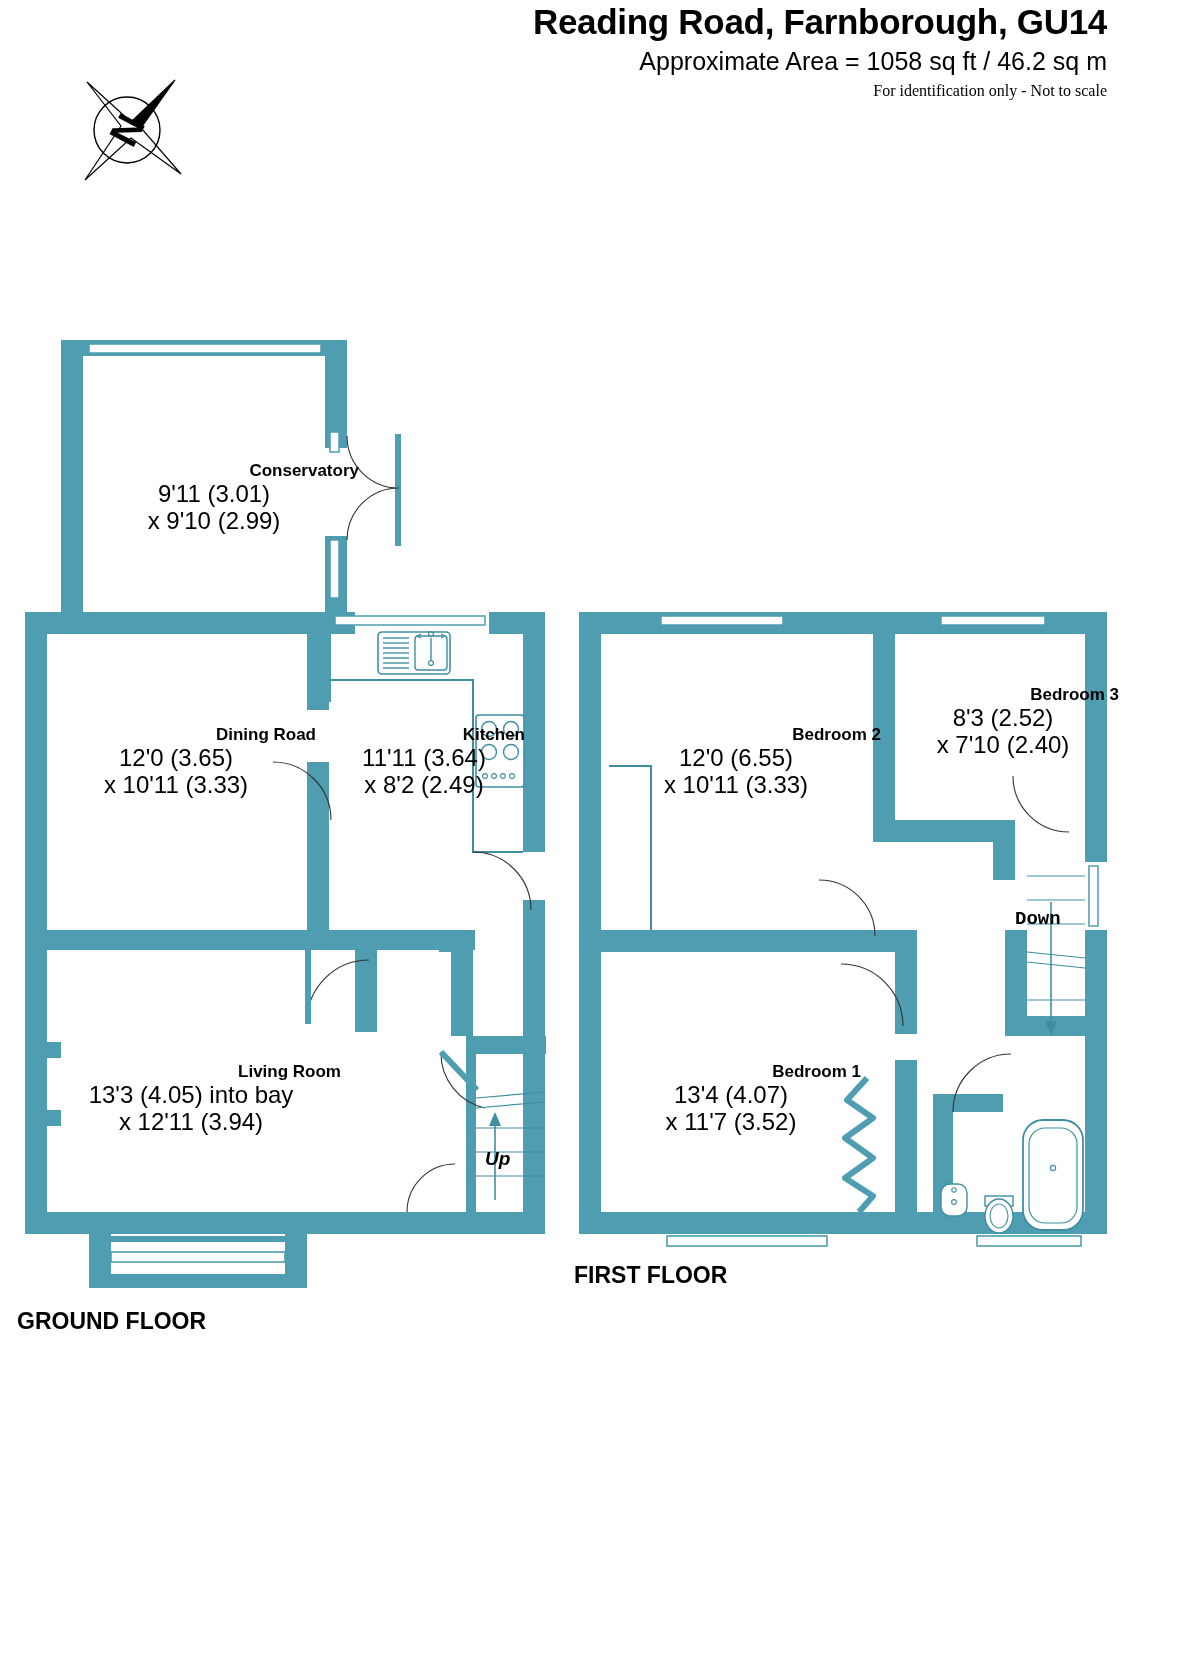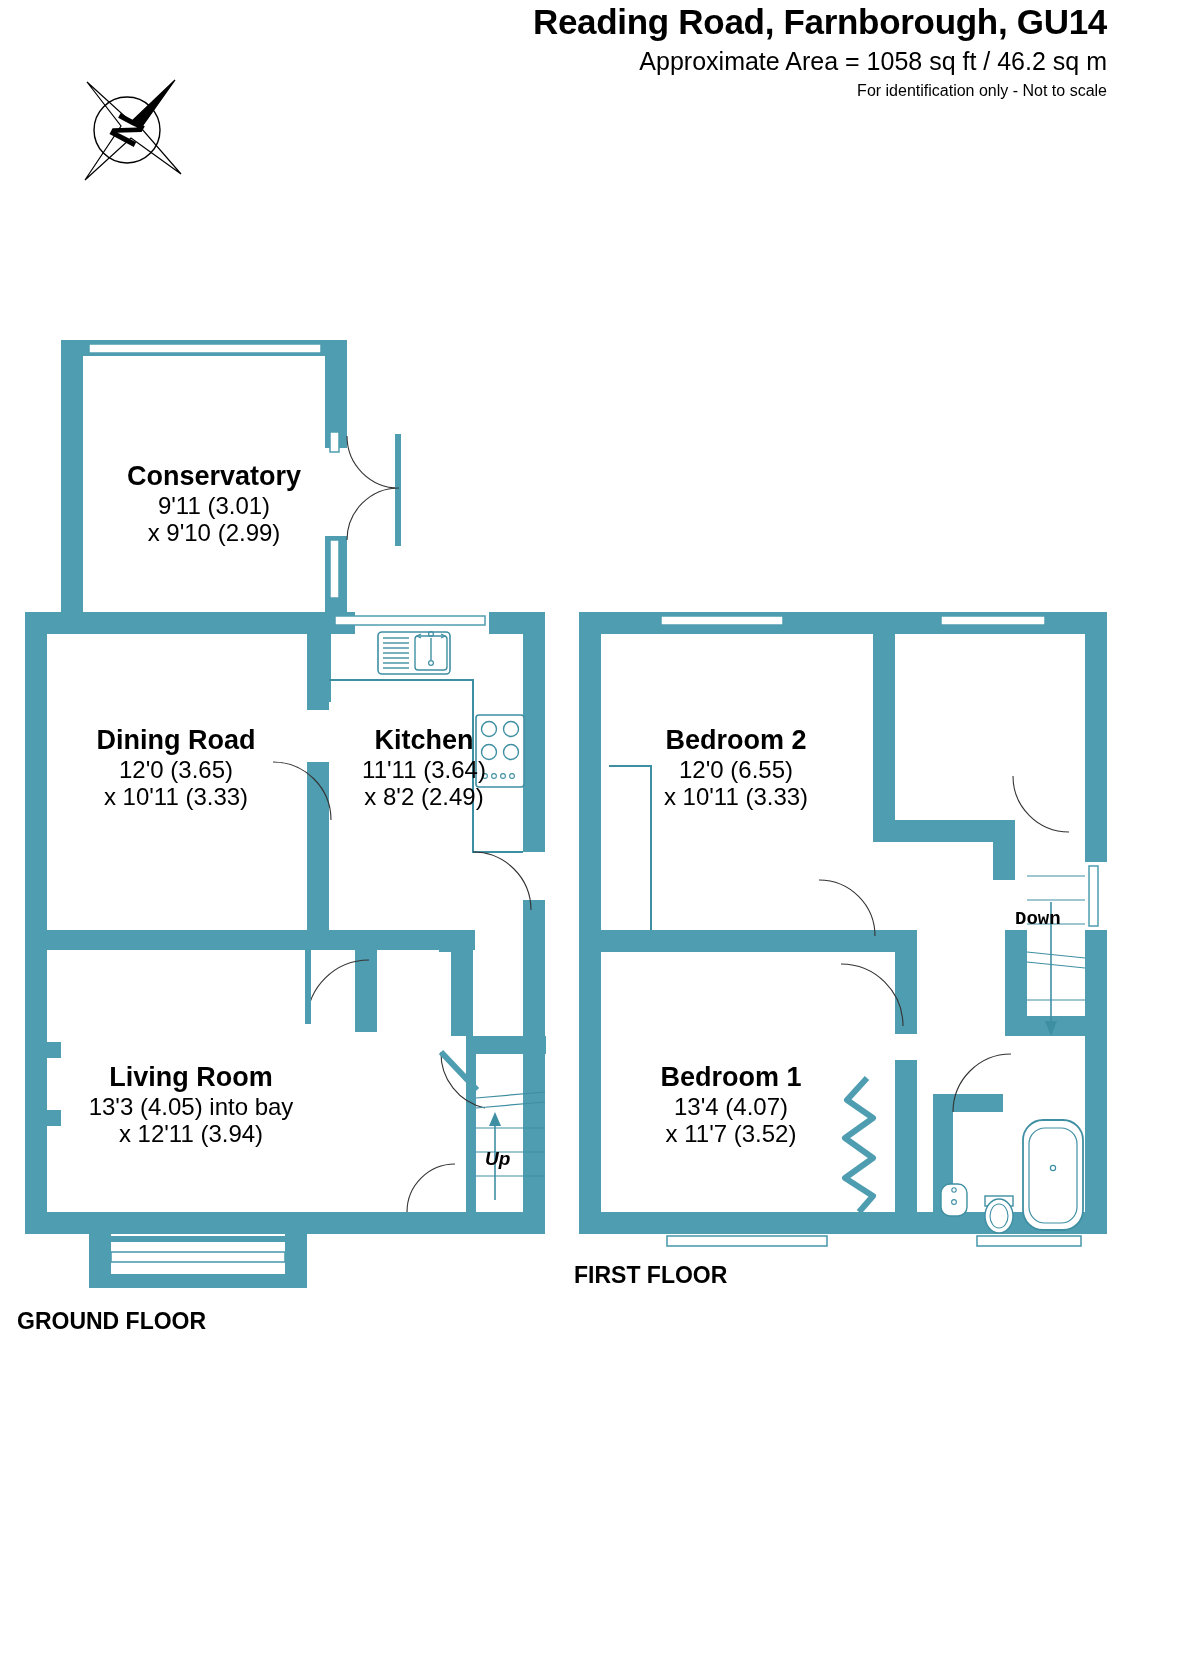--- a/index.html
+++ b/index.html
@@ -50,6 +50,7 @@
     top: 82px;
     font-size: 16px;
     white-space: nowrap;
+    font-family: Liberation Serif, serif;
   }
   
   #compass {

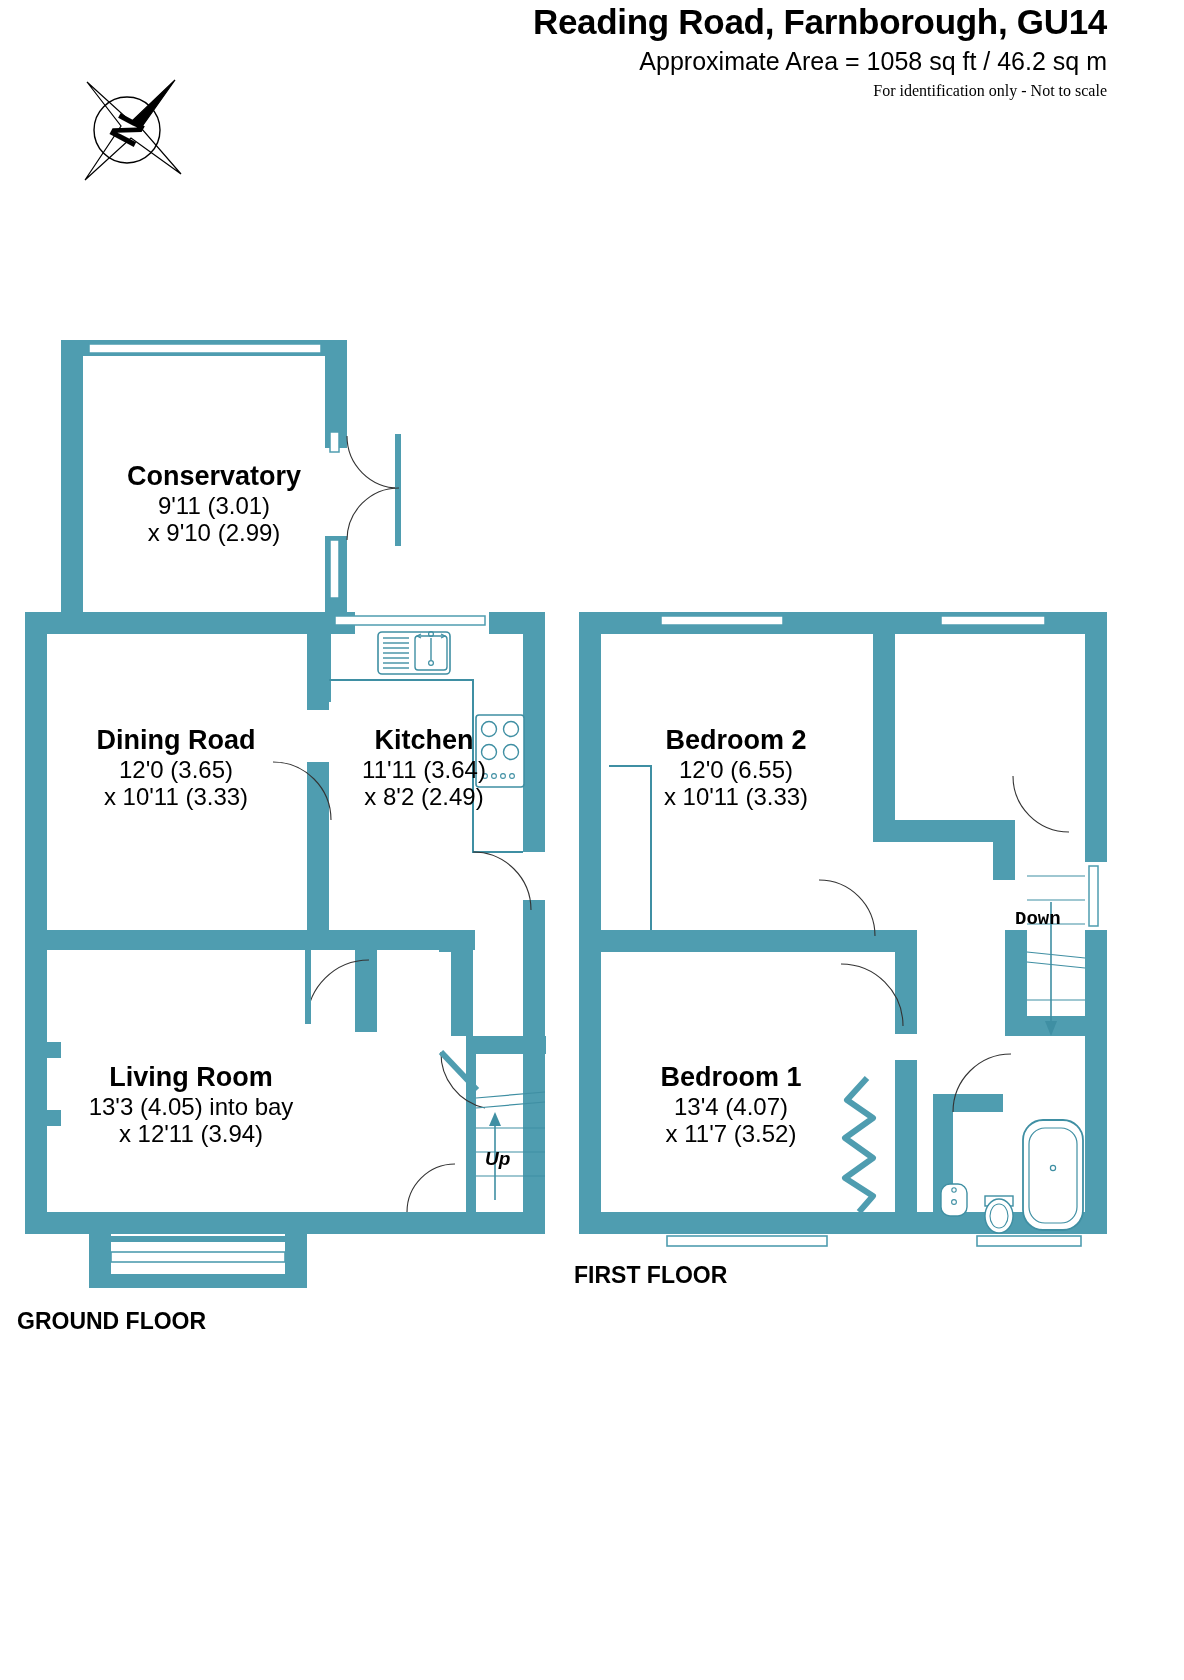--- a/index.html
+++ b/index.html
@@ -78,9 +78,10 @@
     line-height: 1.13;
   }
   .room .rname {
-    font-size: 27px;
+    font-size: 17px;
     font-weight: bold;
     display: block;
+    text-align: right;
   }
   .room .rdim {
     font-size: 24px;

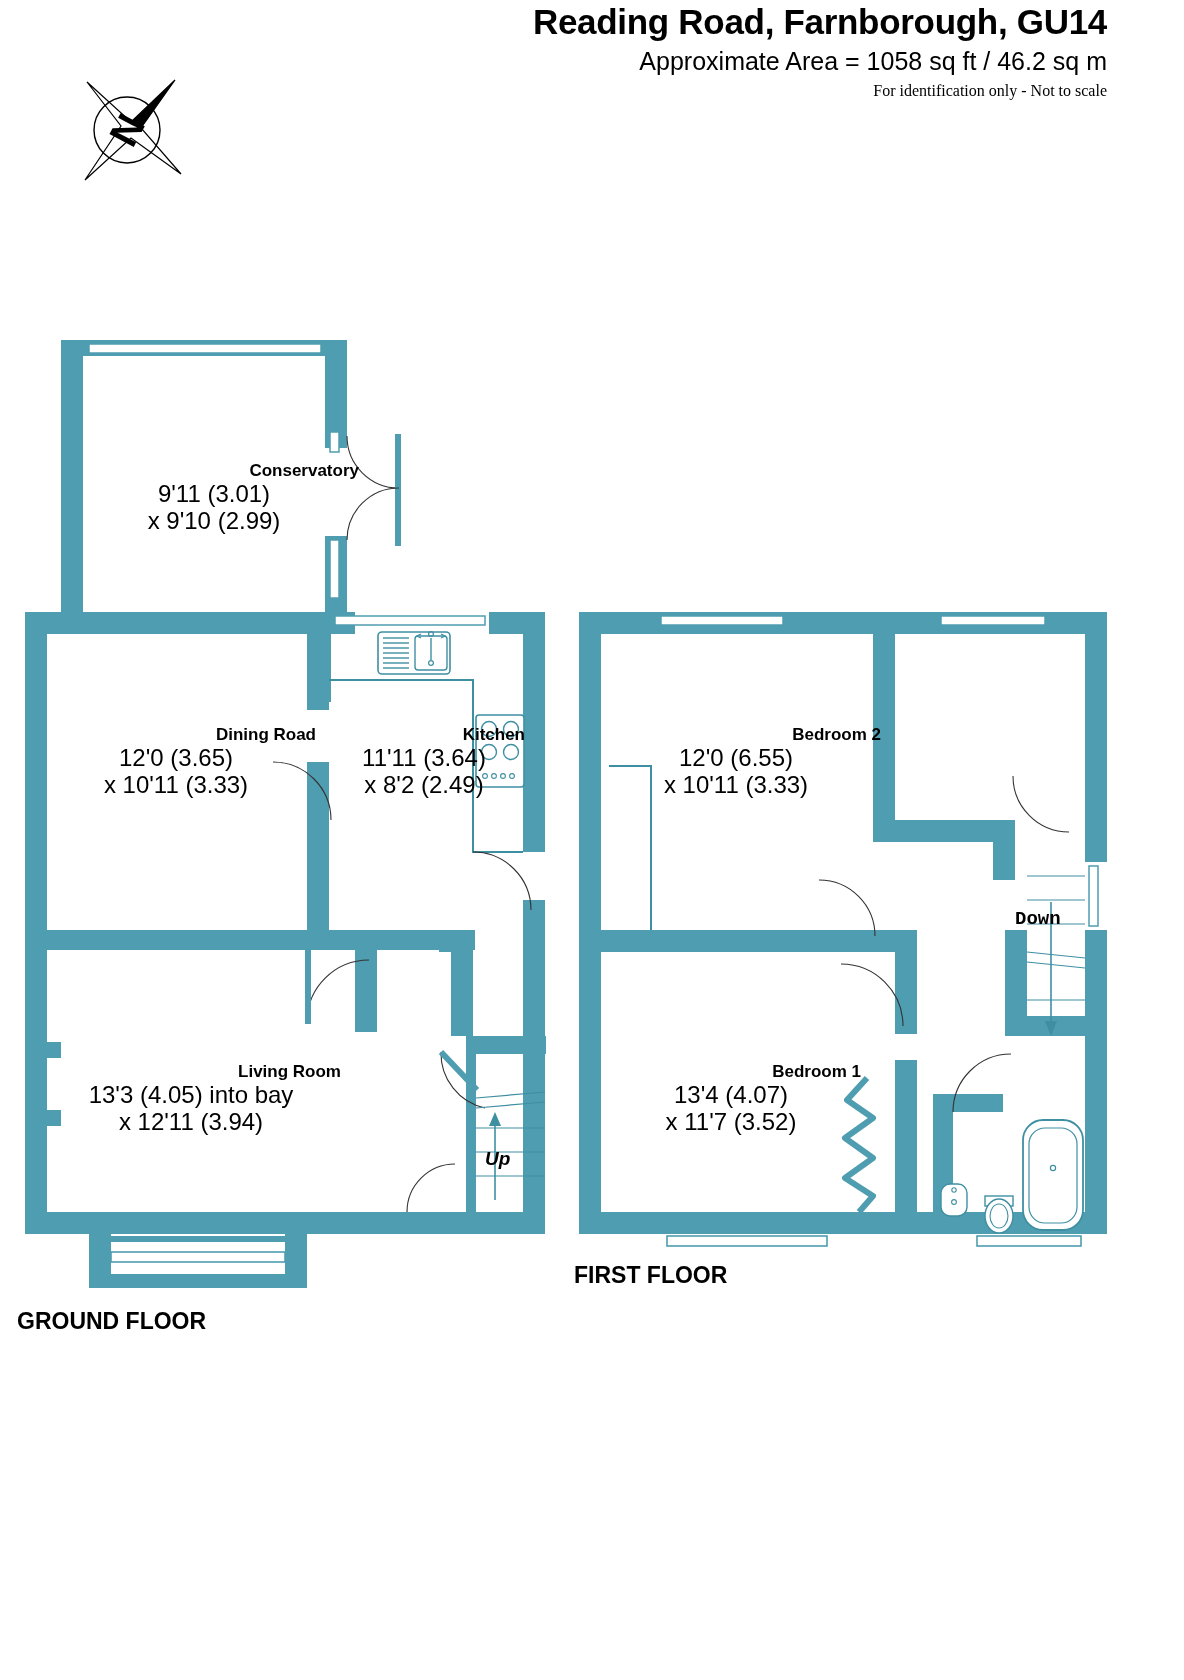--- a/index.html
+++ b/index.html
@@ -336,6 +336,11 @@
     <span class="rdim">x 10'11 (3.33)</span>
   </div>
 
+  <div class="room" id="lbl-bed3" style="left:876px; top:685px; width:232px;">
+    <span class="rname">Bedroom 3</span>
+    <span class="rdim">8'3 (2.52)</span>
+    <span class="rdim">x 7'10 (2.40)</span>
+  </div>
 
   <div class="room" id="lbl-bed1" style="left:590px; top:1062px; width:260px;">
     <span class="rname">Bedroom 1</span>

